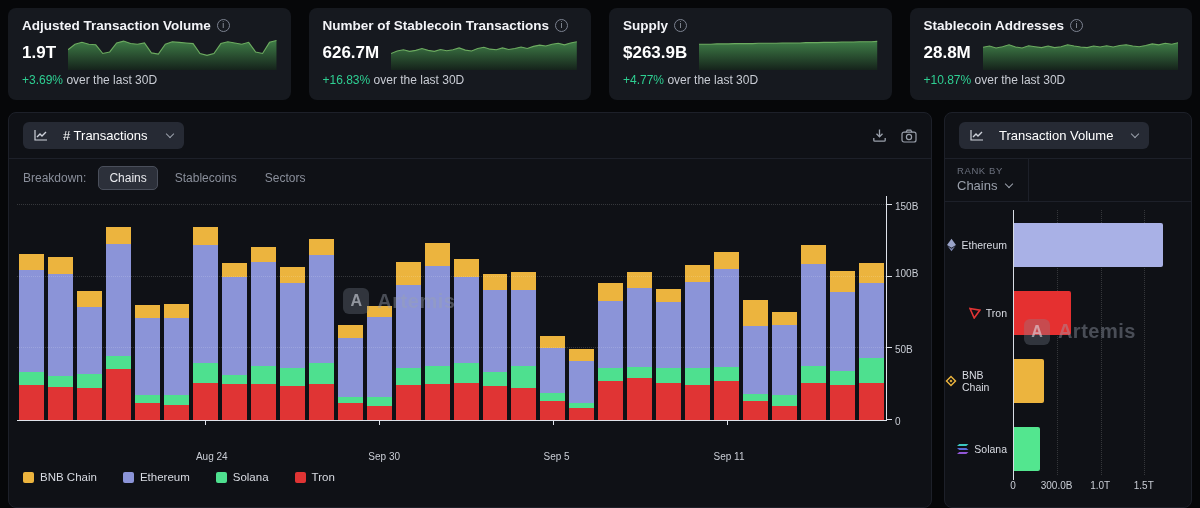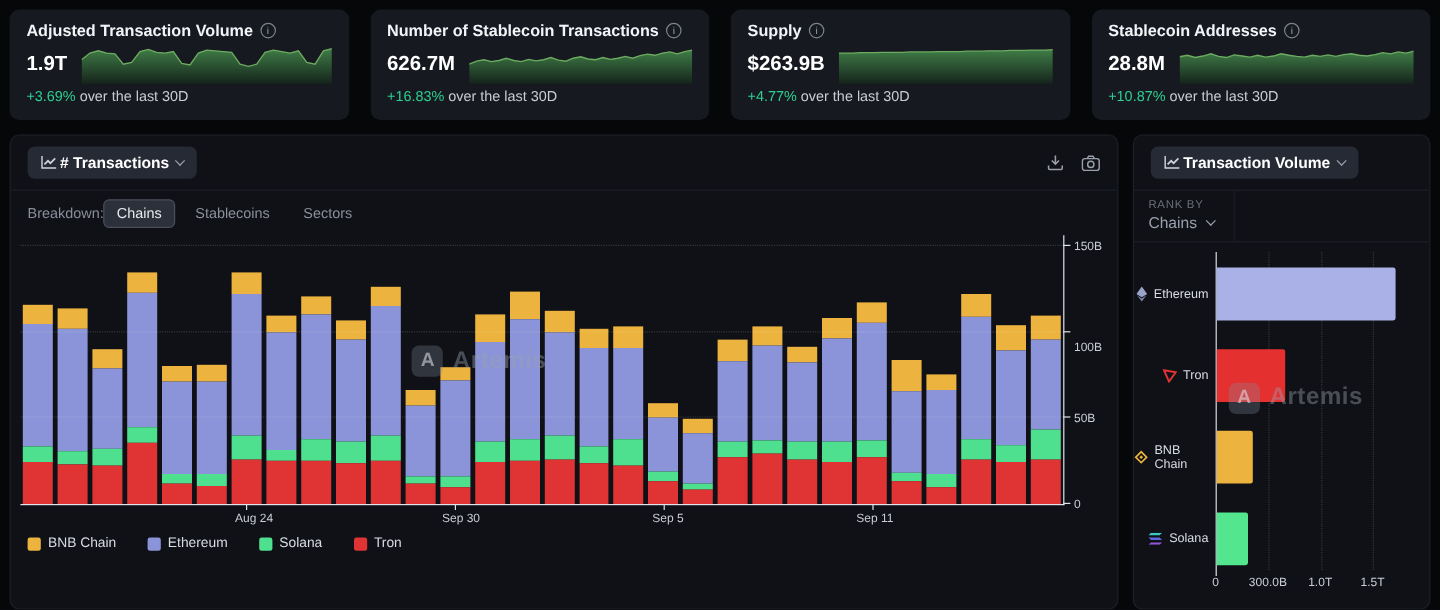--- a/index.html
+++ b/index.html
@@ -27,8 +27,8 @@
 
   .panel-header { height:46px; display:flex; align-items:center; justify-content:space-between;
                   padding:0 14px; border-bottom:1px solid #1d2029; }
-  .chart-select-btn { display:flex; align-items:center; gap:3px; background:#262a34; border-radius:6px;
-                      padding:6px 11px; font-weight:bold; font-size:13px; color:#fff; cursor:pointer; }
+  .chart-select-btn { display:flex; align-items:center; gap:16px; background:#262a34; border-radius:6px;
+                      padding:6px 11px; font-weight:normal; font-size:13px; color:#fff; cursor:pointer; }
   .header-actions { display:flex; align-items:center; gap:14px; }
   .icon-btn { display:flex; align-items:center; cursor:pointer; }
 

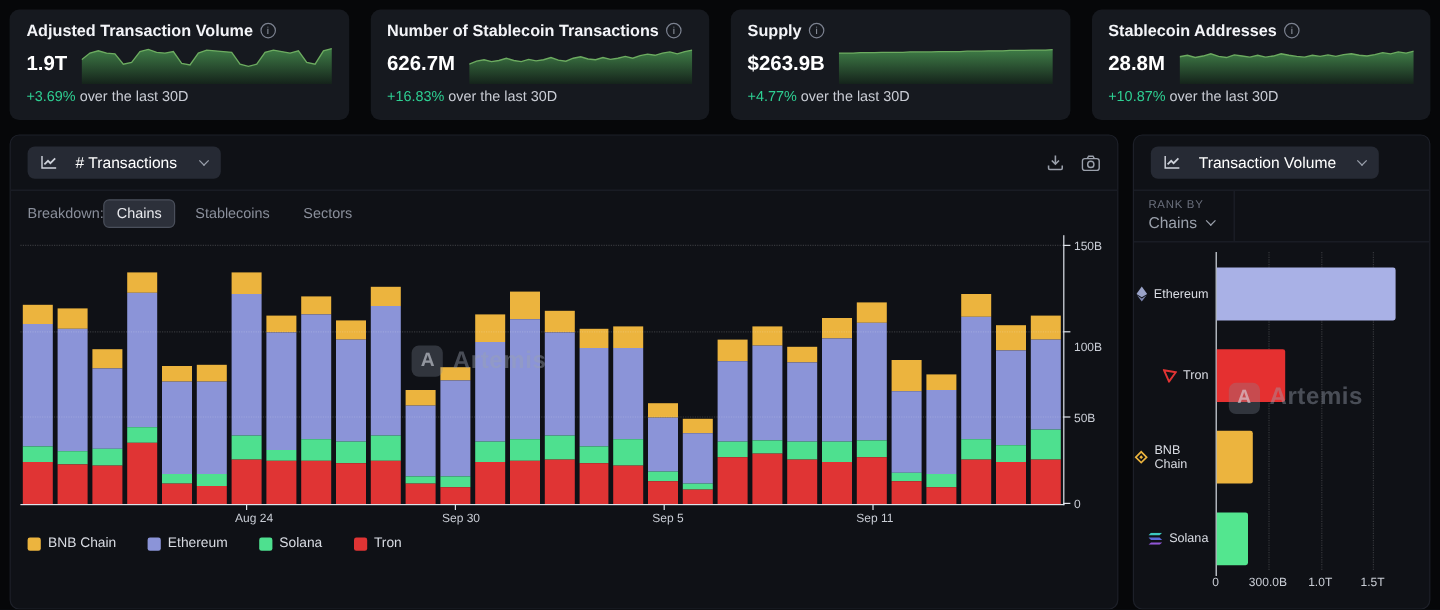--- a/index.html
+++ b/index.html
@@ -40,7 +40,7 @@
   .control-label { font-size:9.5px; letter-spacing:0.6px; color:#6b707d; }
   .control-value { font-size:13px; color:#d6d9e0; display:flex; align-items:center; gap:6px; margin-top:2px; }
 
-  .breakdown-row { display:flex; align-items:center; gap:0; padding:7px 14px 6px 14px; }
+  .breakdown-row { display:flex; align-items:center; gap:12px; padding:7px 14px 6px 14px; }
   .breakdown-label { font-size:12px; color:#8a8f9b; }
   .pill { padding:4px 10px; border-radius:5px; font-size:12px; color:#8a8f9b; border:1px solid transparent; cursor:pointer; }
   .pill.active { background:#2c303a; border:1px solid #4a4f5b; color:#e9eaee; }

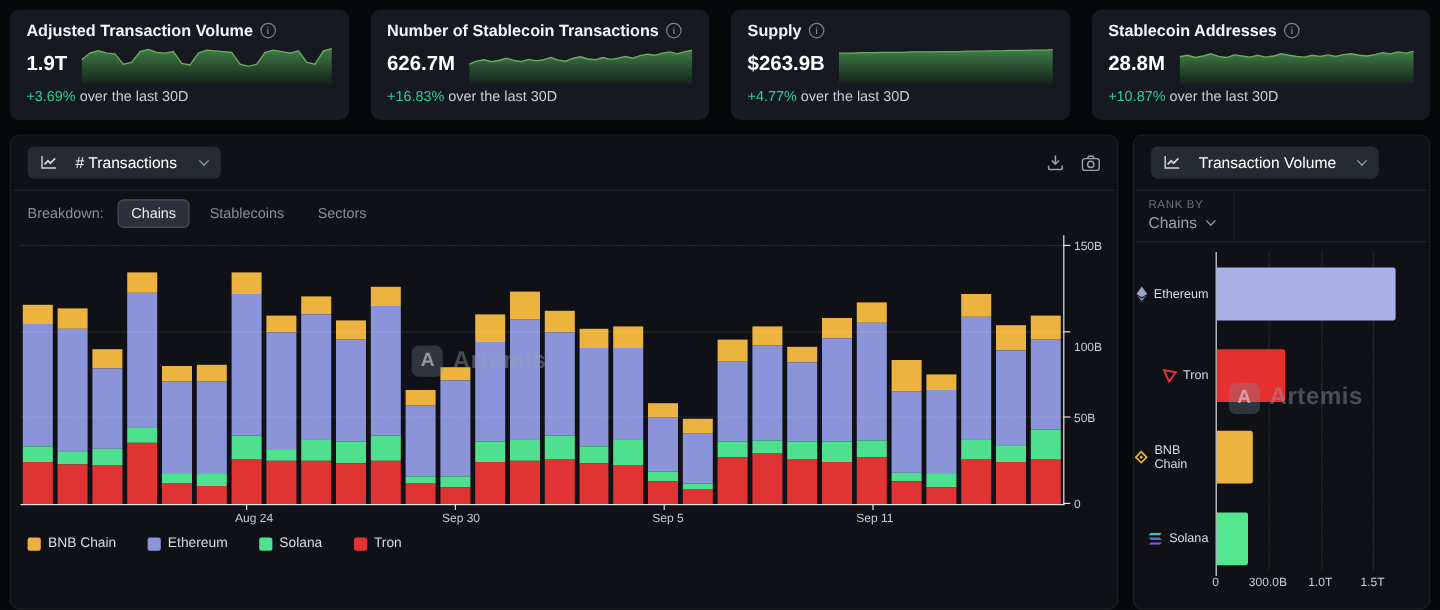--- a/index.html
+++ b/index.html
@@ -424,7 +424,7 @@
       <div class="yaxis" id="yaxis">
           <span class="ylabel" style="bottom: 0px;">0</span>
           <span class="ylabel" style="bottom: 71.6667px;">50B</span>
-          <span class="ylabel" style="bottom: 131px;">100B</span>
+          <span class="ylabel" style="bottom: 148px;">100B</span>
           <span class="ylabel" style="bottom: 215px;">150B</span>
         </div>
     </div>

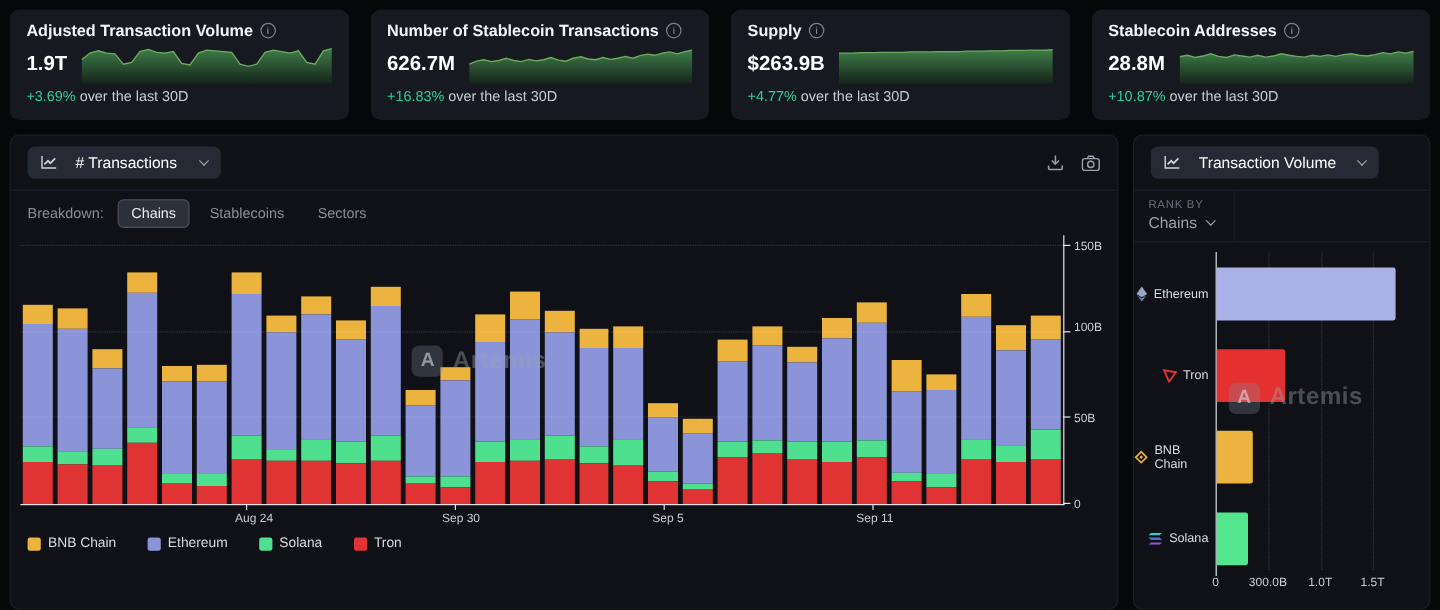--- a/index.html
+++ b/index.html
@@ -55,7 +55,7 @@
   .xtickmark { position:absolute; bottom:-5px; width:1px; height:5px; background:#dfe3ea; }
   .yaxis { width:44px; position:relative; height:225px; }
   .ylabel { position:absolute; left:8px; font-size:10px; color:#c9cdd5; transform:translateY(50%); }
-  .xrow { display:flex; height:22px; }
+  .xrow { display:flex; height:22px;margin-top:24px; }
   .xarea { flex:1; position:relative; margin-left:8px; margin-right:44px; }
   .xlabel { position:absolute; top:6px; transform:translateX(-50%); font-size:10px; color:#c9cdd5; white-space:nowrap; }
 

